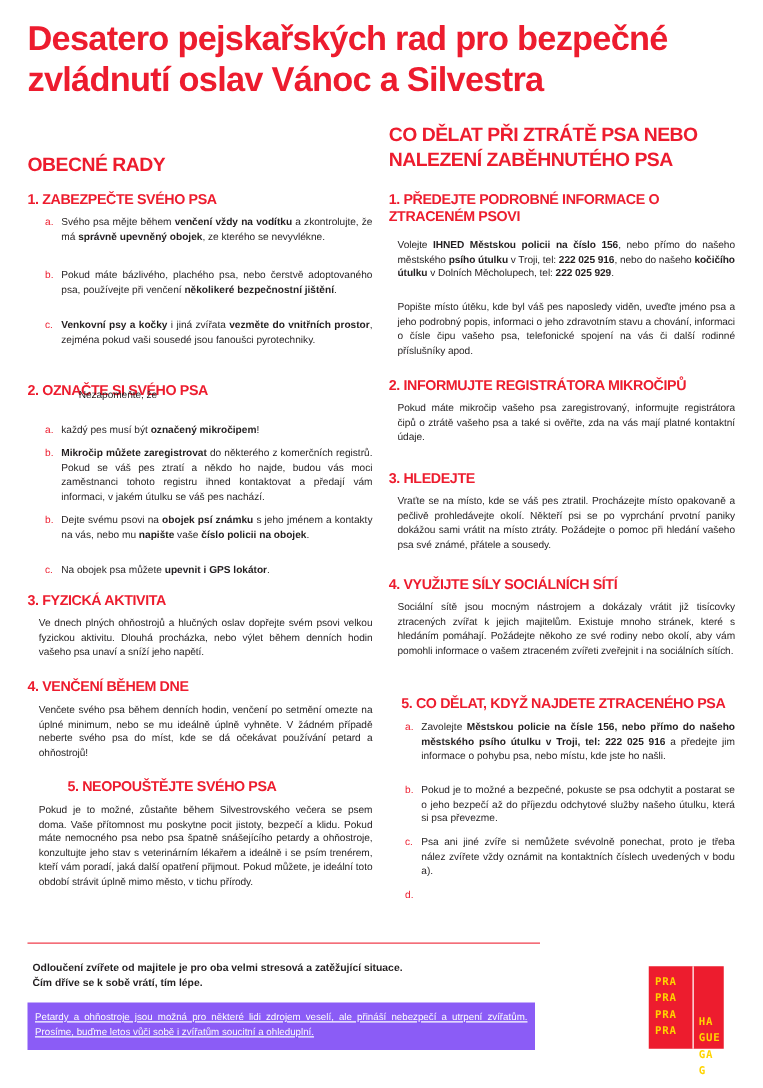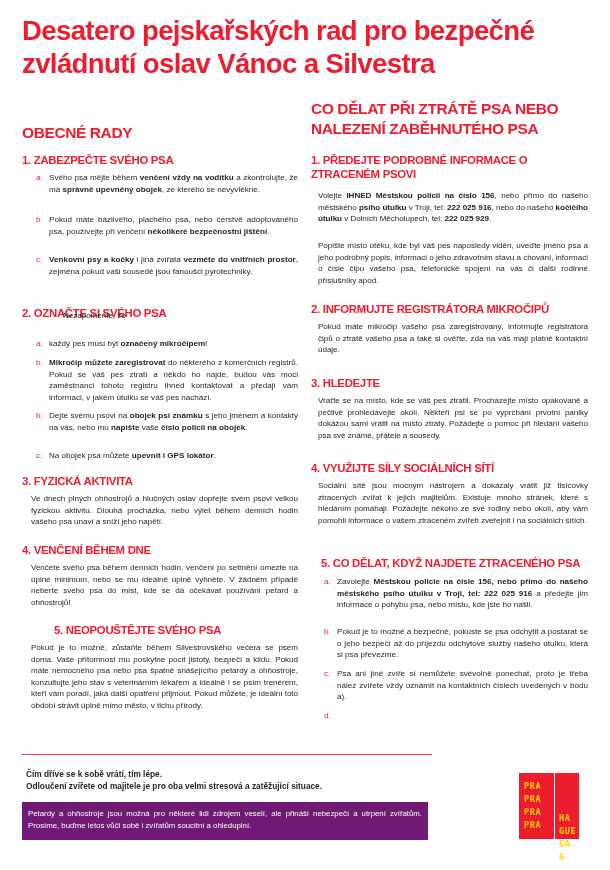--- a/index.html
+++ b/index.html
@@ -107,8 +107,8 @@
 
 <div class="sep"></div>
 <div class="footer-note">
+  <div>Odloučení zvířete od majitele je pro oba velmi stresová a zatěžující situace.</div>
   <div>Čím dříve se k sobě vrátí, tím lépe.</div>
-  <div>Odloučení zvířete od majitele je pro oba velmi stresová a zatěžující situace.</div>
 </div>
 <div class="footer-box">Petardy a ohňostroje jsou možná pro některé lidi zdrojem veselí, ale přináší nebezpečí a utrpení zvířatům. Prosíme, buďme letos vůči sobě i zvířatům soucitní a ohleduplní.</div>
 

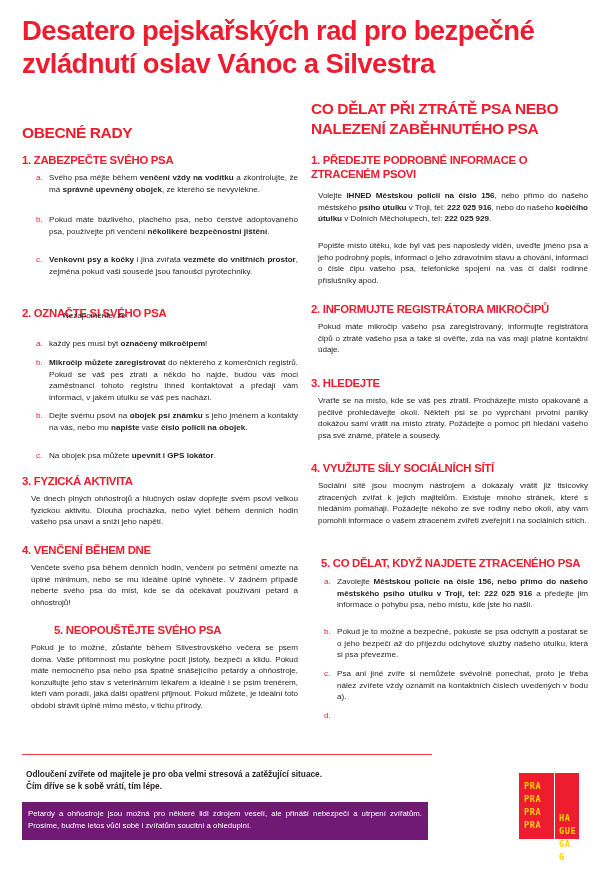--- a/index.html
+++ b/index.html
@@ -37,8 +37,8 @@
   }
   .footer-box {
     position: absolute; left: 22px; top: 802px; width: 406px; height: 38px;
-    background: #701a75; color: #ffffff; font-size: 7.8px; line-height: 11.5px;
-    padding: 6px 6px 0 6px; text-align: justify;
+    background: #8b5cf6; color: #ffffff; font-size: 7.8px; line-height: 11.5px;
+    padding: 6px 6px 0 6px; text-align: justify; text-decoration: underline;
   }
   .logo {
     position: absolute; left: 519px; top: 773px; width: 60px; height: 66px;

